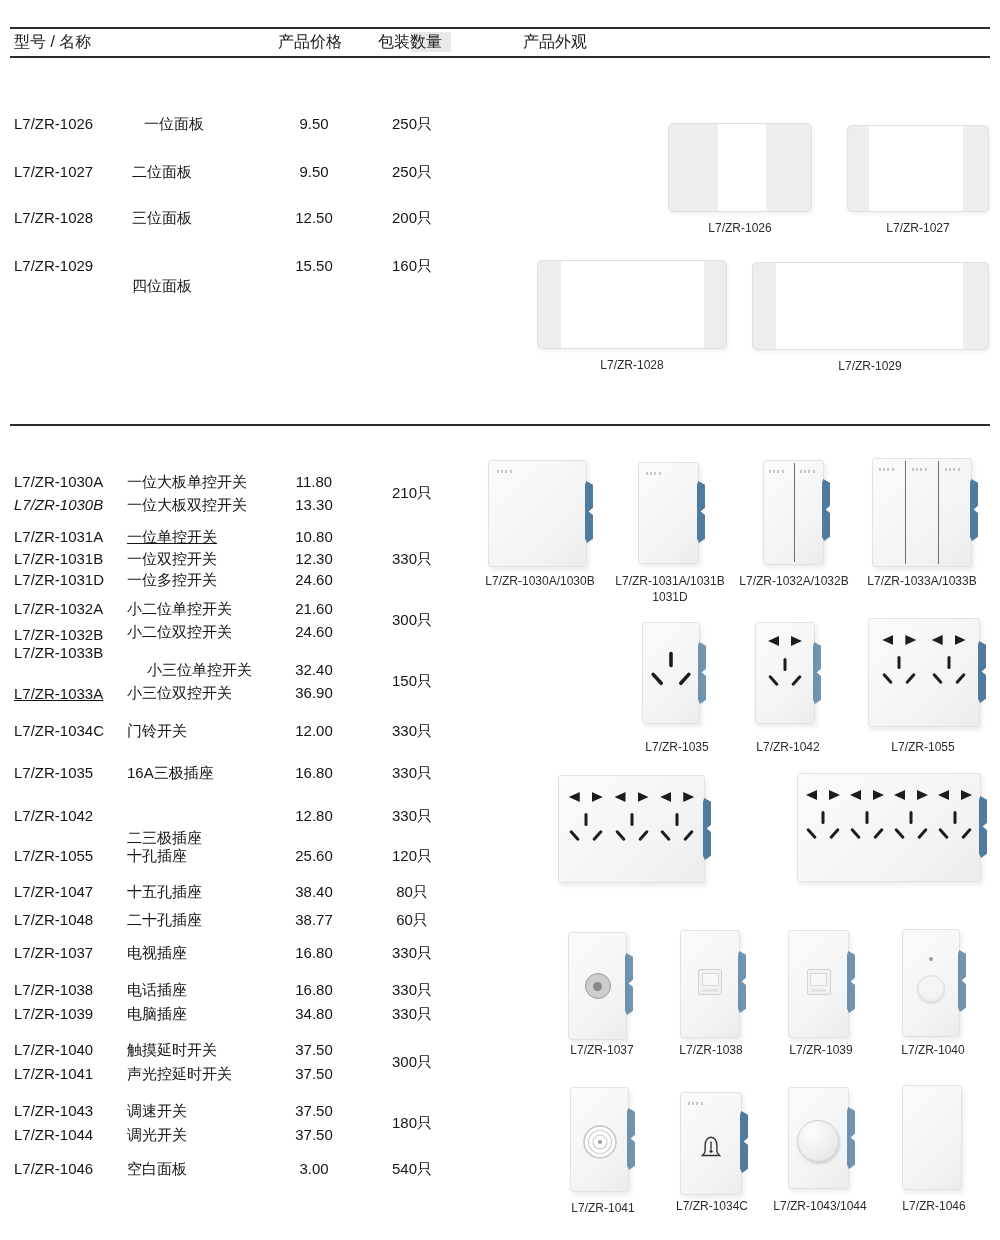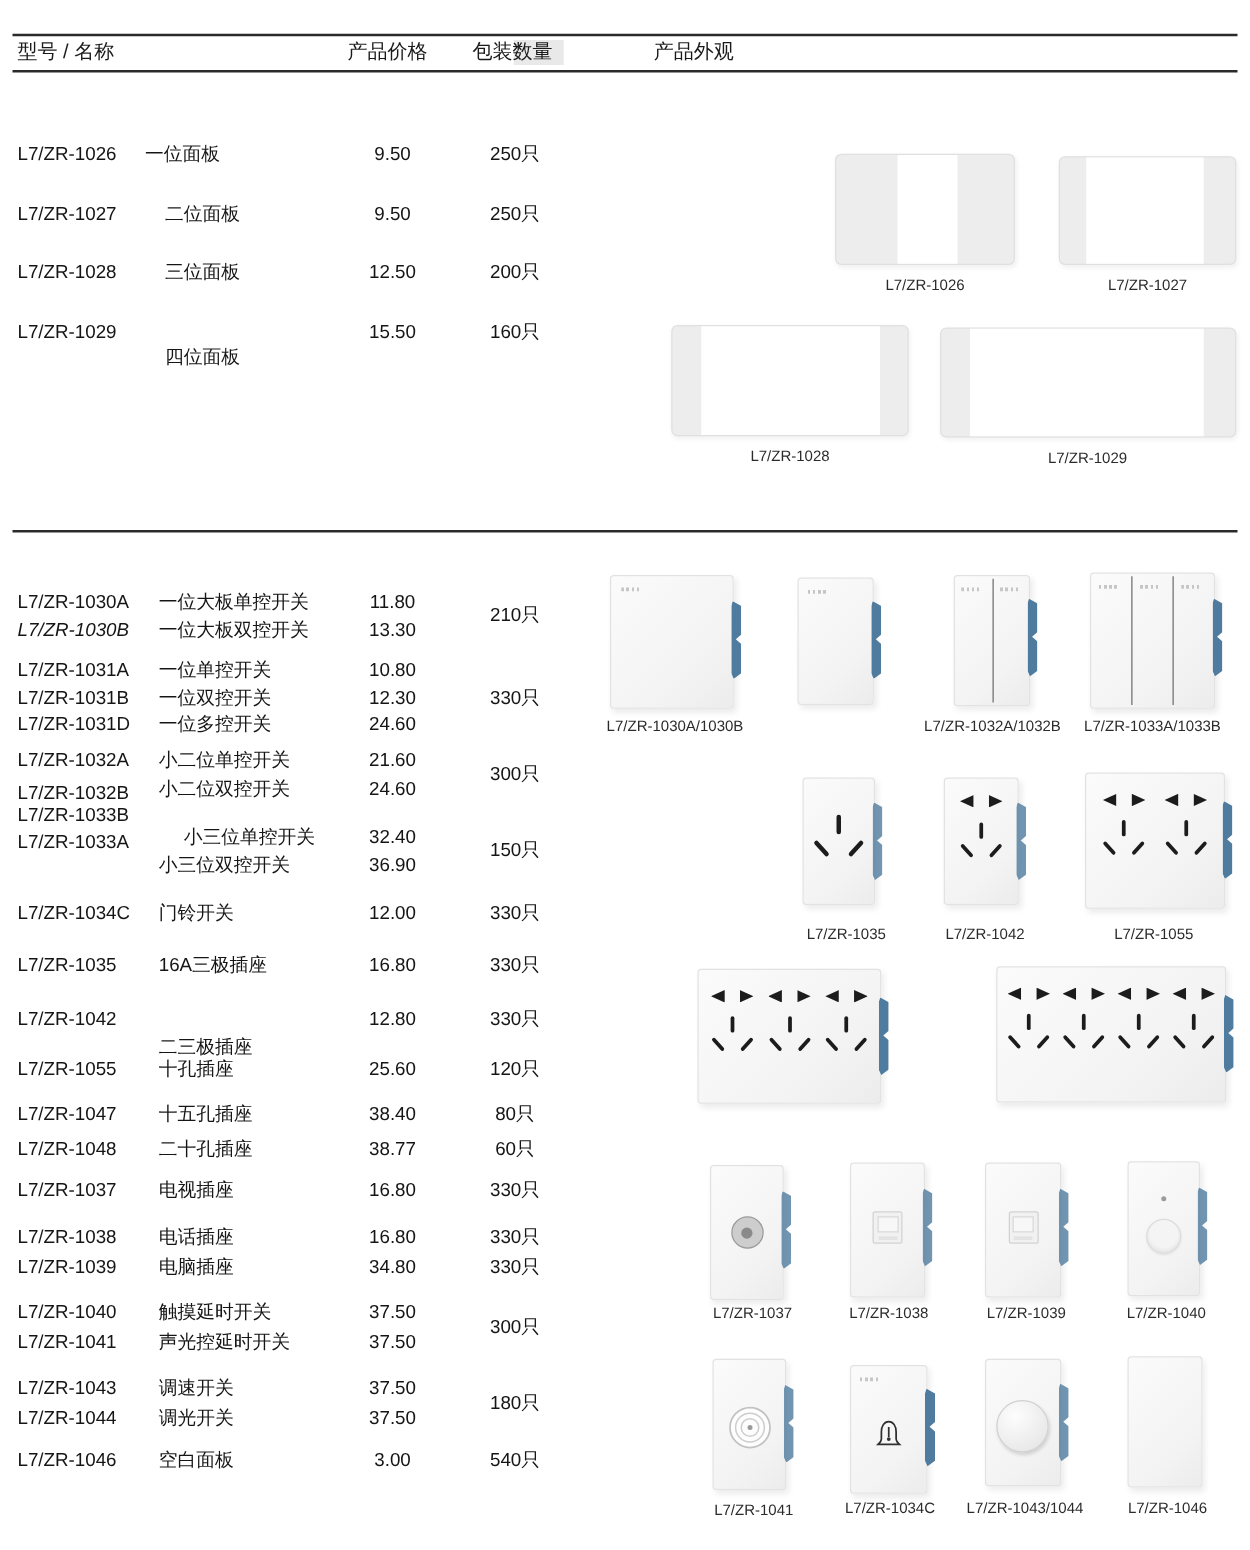--- a/index.html
+++ b/index.html
@@ -74,7 +74,7 @@
 
   <div id="rows-layer">
       <div class="cell" style="left: 14px; top: 115px;">L7/ZR-1026</div>
-      <div class="cell" style="left: 116px; top: 115px;">一位面板</div>
+      <div class="cell" style="left: 144px; top: 115px;">一位面板</div>
       <div class="cell numbox" style="left: 274px; top: 115px;">9.50</div>
       <div class="cell numbox" style="left: 372px; top: 115px;">250只</div>
       <div class="cell" style="left: 14px; top: 163px;">L7/ZR-1027</div>

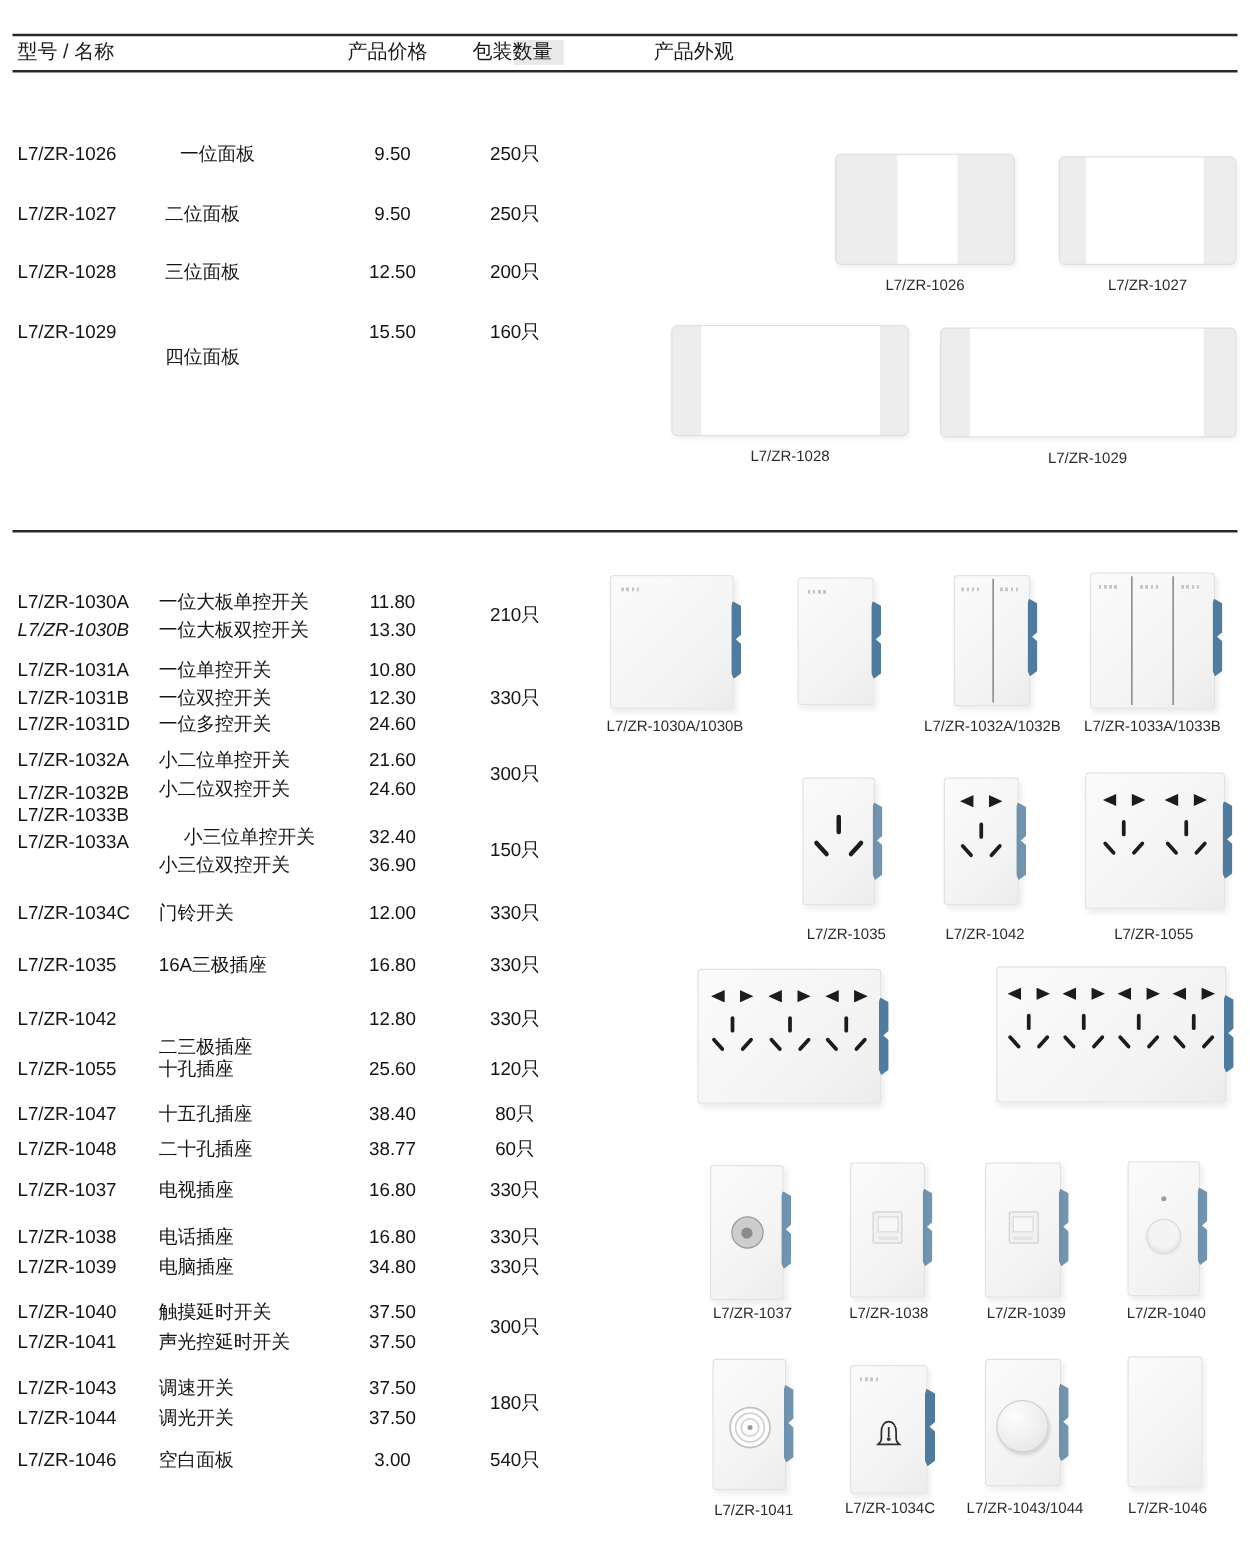--- a/index.html
+++ b/index.html
@@ -97,7 +97,7 @@
       <div class="cell numbox" style="left: 274px; top: 496px;">13.30</div>
       <div class="cell numbox" style="left: 372px; top: 484px;">210只</div>
       <div class="cell" style="left: 14px; top: 528px;">L7/ZR-1031A</div>
-      <div class="cell" style="left: 127px; top: 528px;">一位单控开关</div>
+      <div class="cell" style="left: 127px; top: 528px; text-decoration: underline;">一位单控开关</div>
       <div class="cell numbox" style="left: 274px; top: 528px;">10.80</div>
       <div class="cell" style="left: 14px; top: 550px;">L7/ZR-1031B</div>
       <div class="cell" style="left: 127px; top: 550px;">一位双控开关</div>

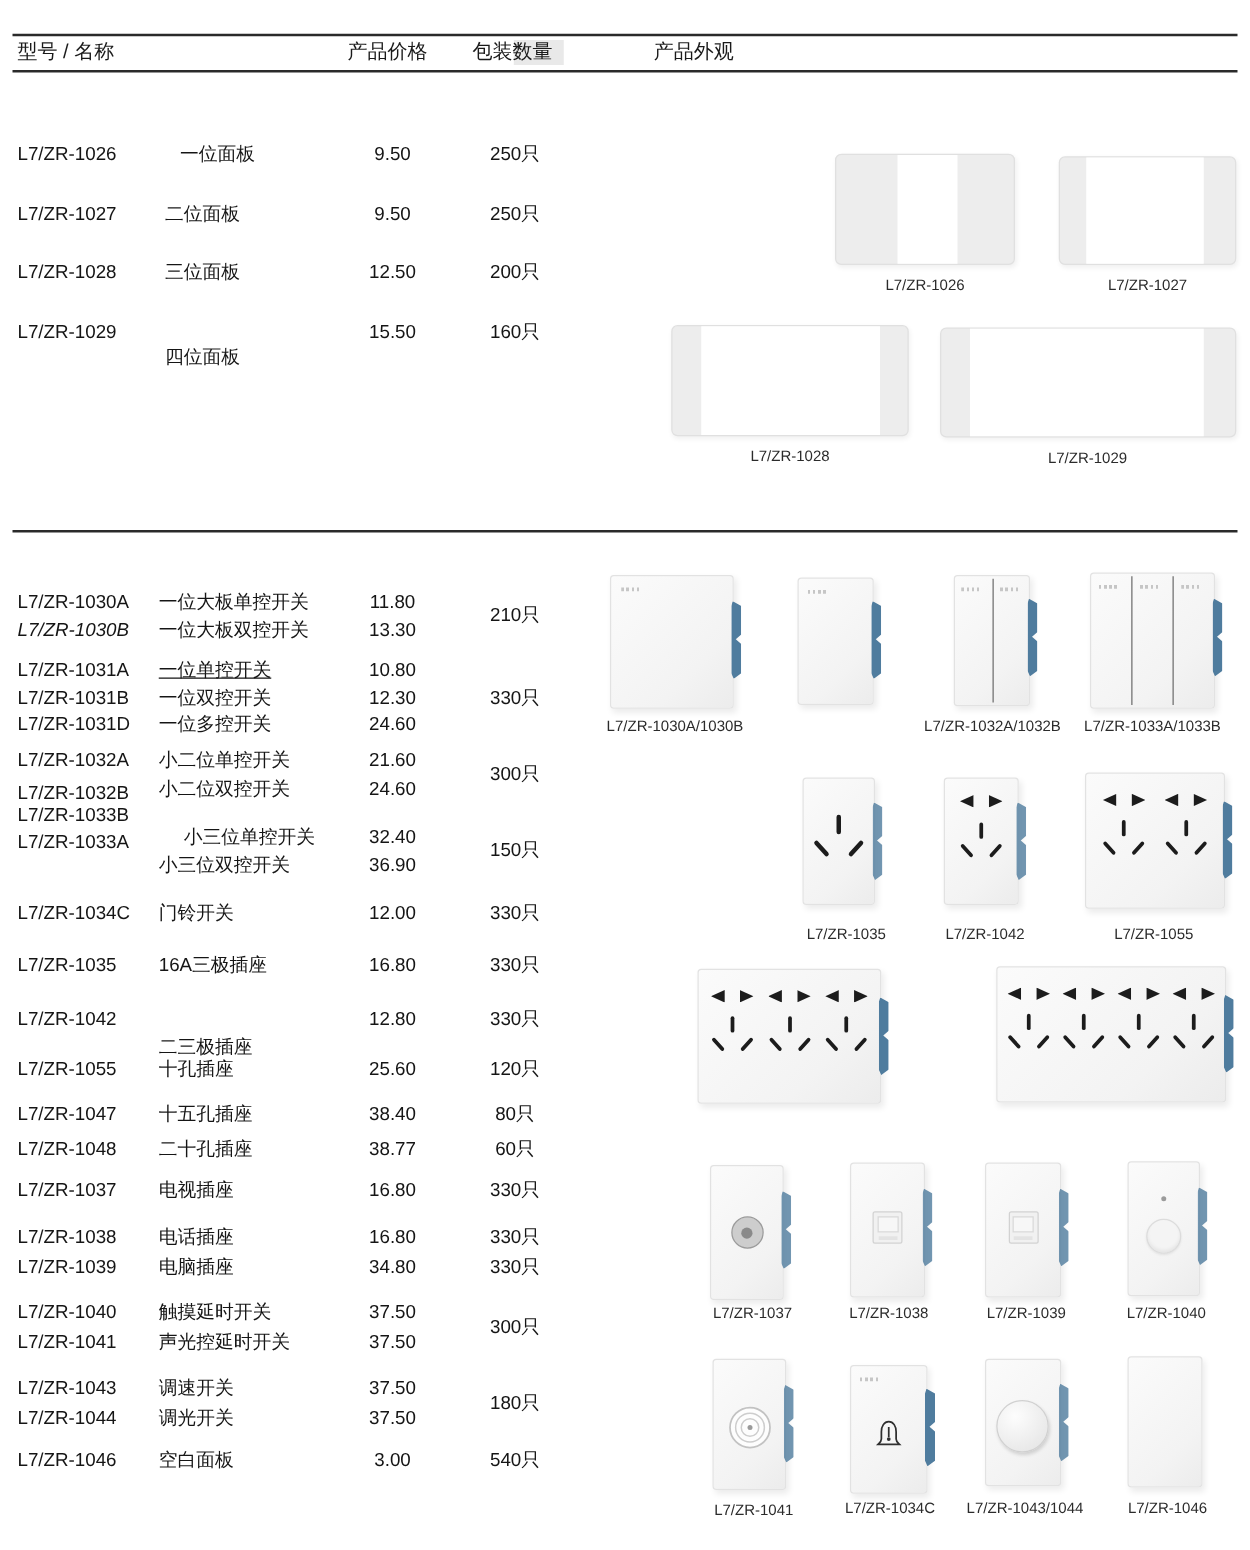--- a/index.html
+++ b/index.html
@@ -216,6 +216,10 @@
     <span class="tab"></span>
   </div>
   <div class="caption" style="left:540px;top:574px">L7/ZR-1030A/1030B</div>
+  <div class="caption" style="left:670px;top:574px">
+    <span>L7/ZR-1031A/1031B</span><br>
+    <span>1031D</span>
+  </div>
   <div class="caption" style="left:794px;top:574px">L7/ZR-1032A/1032B</div>
   <div class="caption" style="left:922px;top:574px">L7/ZR-1033A/1033B</div>
 

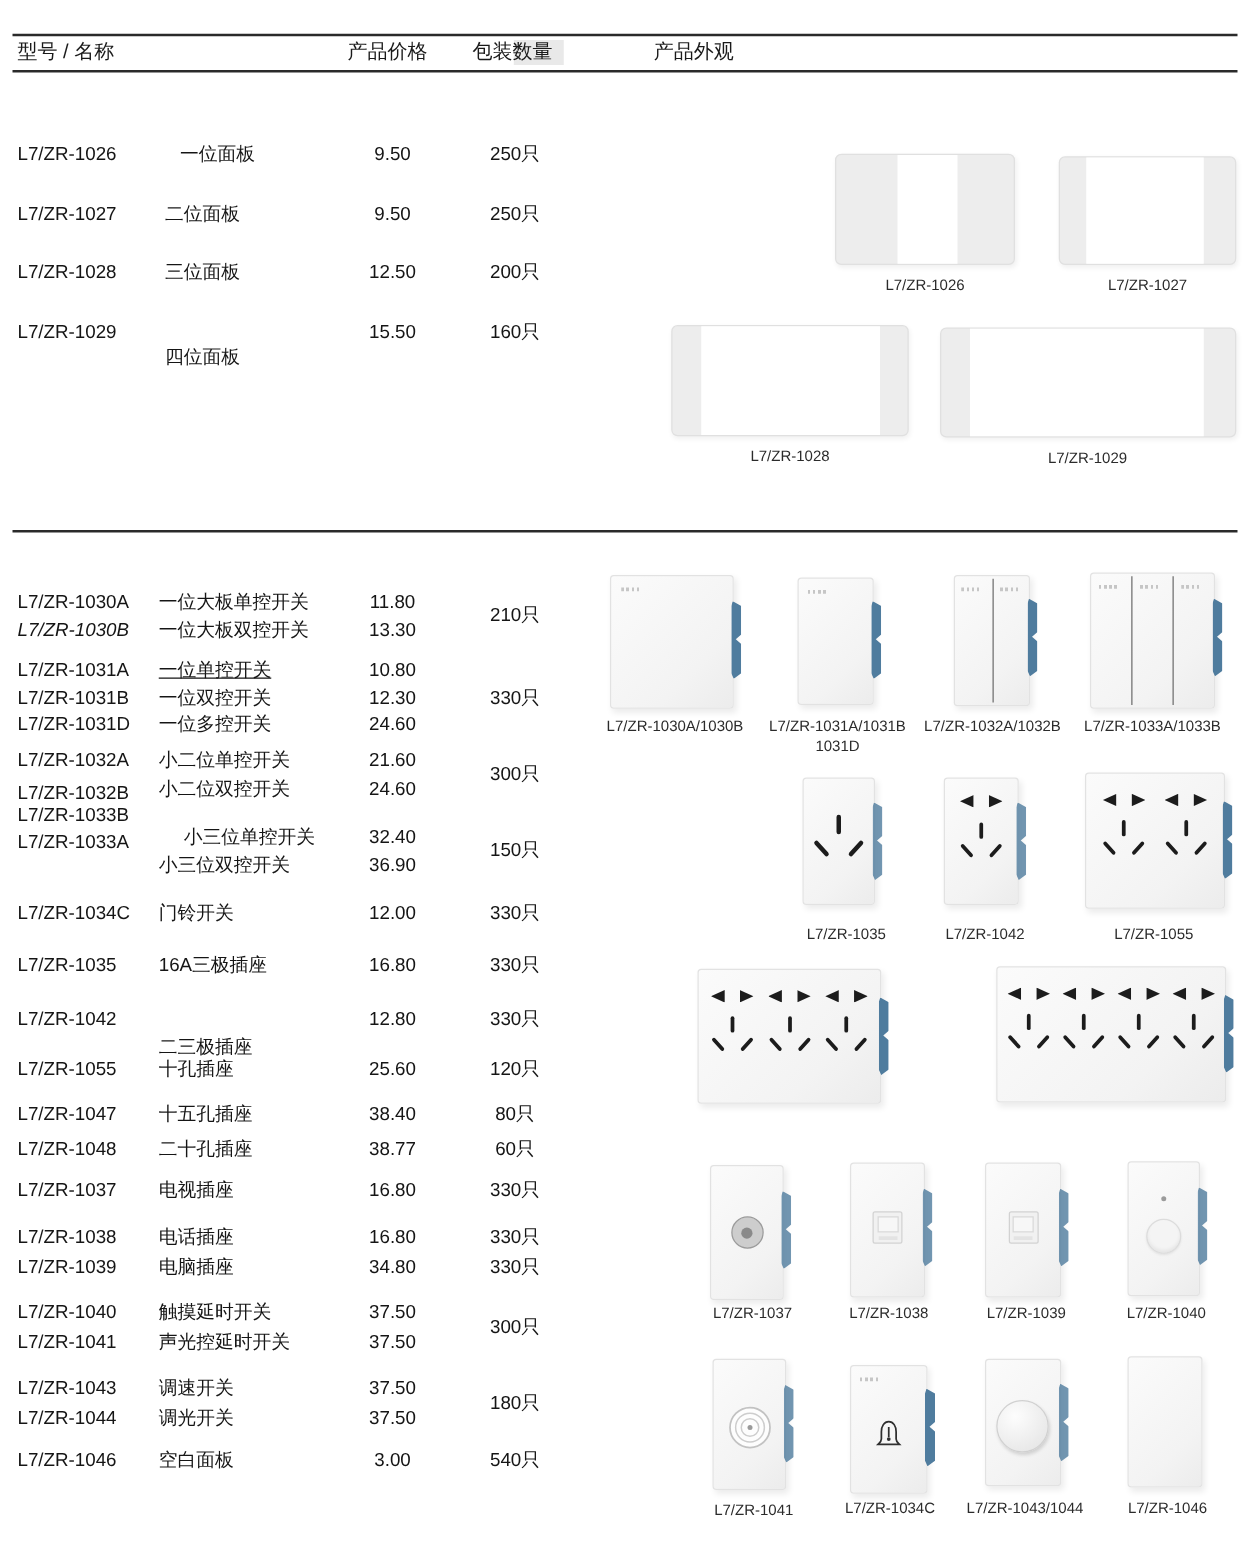--- a/index.html
+++ b/index.html
@@ -113,7 +113,7 @@
       <div class="cell" style="left: 127px; top: 623px;">小二位双控开关</div>
       <div class="cell numbox" style="left: 274px; top: 623px;">24.60</div>
       <div class="cell numbox" style="left: 372px; top: 611px;">300只</div>
-      <div class="cell" style="left: 14px; top: 665px;">L7/ZR-1033A</div>
+      <div class="cell" style="left: 14px; top: 685px; text-decoration: underline;">L7/ZR-1033A</div>
       <div class="cell" style="left: 127px; top: 661px; margin-left: 20px;">小三位单控开关</div>
       <div class="cell numbox" style="left: 274px; top: 661px;">32.40</div>
       <div class="cell" style="left: 14px; top: 644px;">L7/ZR-1033B</div>

